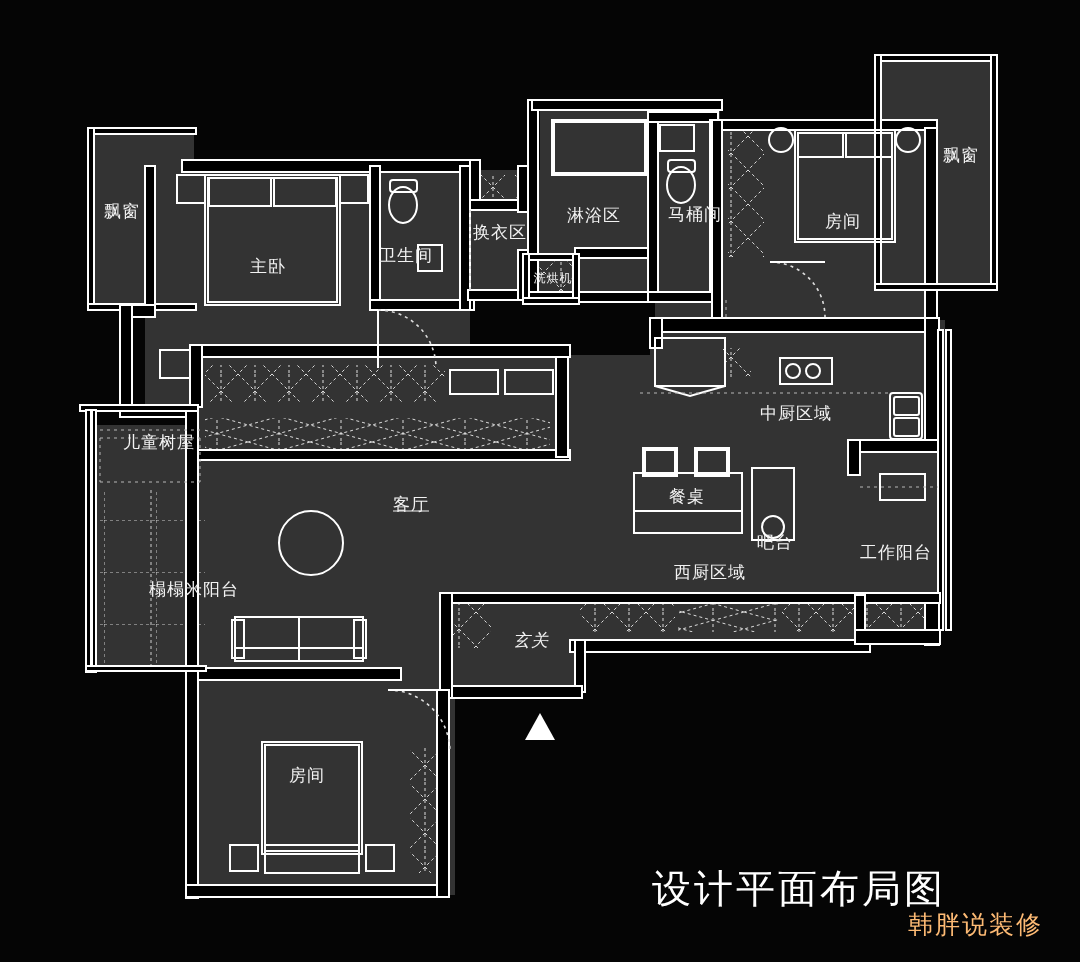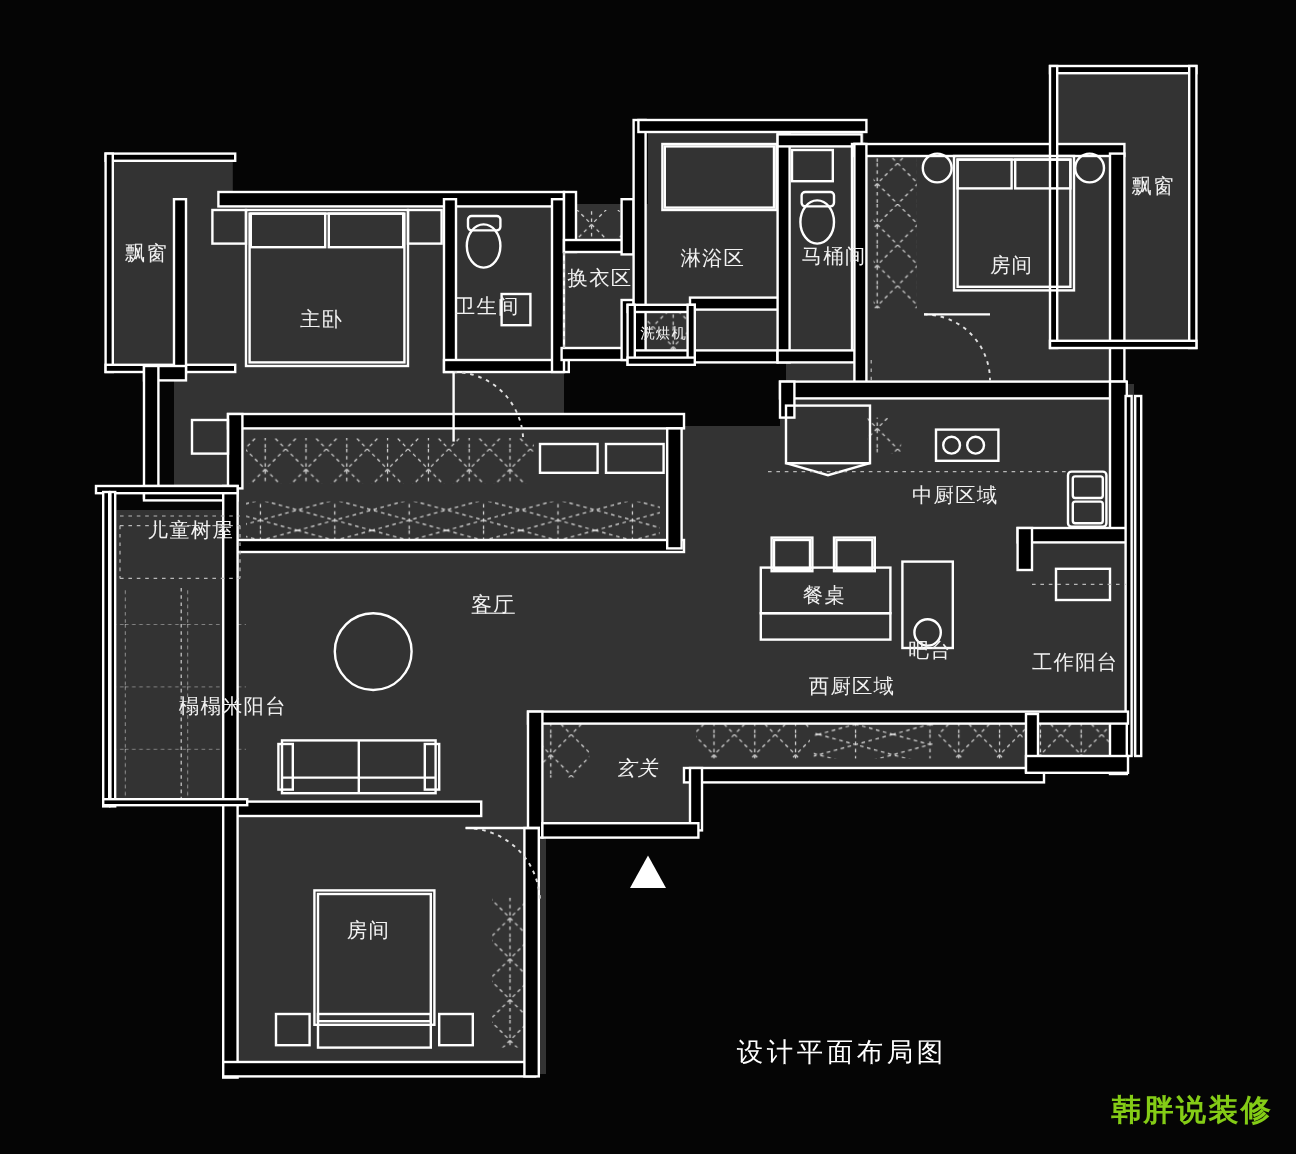--- a/index.html
+++ b/index.html
@@ -9,7 +9,7 @@
   .lbl{position:absolute;color:#f2f2f2;font-size:17px;letter-spacing:1px;white-space:nowrap;
        font-family:"Liberation Sans","DejaVu Sans",sans-serif;transform:translate(-50%,-50%);}
   .lbl.sm{font-size:12px;}
-  .title{position:absolute;color:#fff;font-size:22px;letter-spacing:3px;white-space:nowrap;}
+  .title{position:absolute;color:#fff;font-size:39px;letter-spacing:3px;white-space:nowrap;margin-left:38px;}
   .mark{position:absolute;color:#84cc16;font-size:25px;font-weight:bold;letter-spacing:2px;white-space:nowrap;margin-left:18px;}
 </style>
 </head>

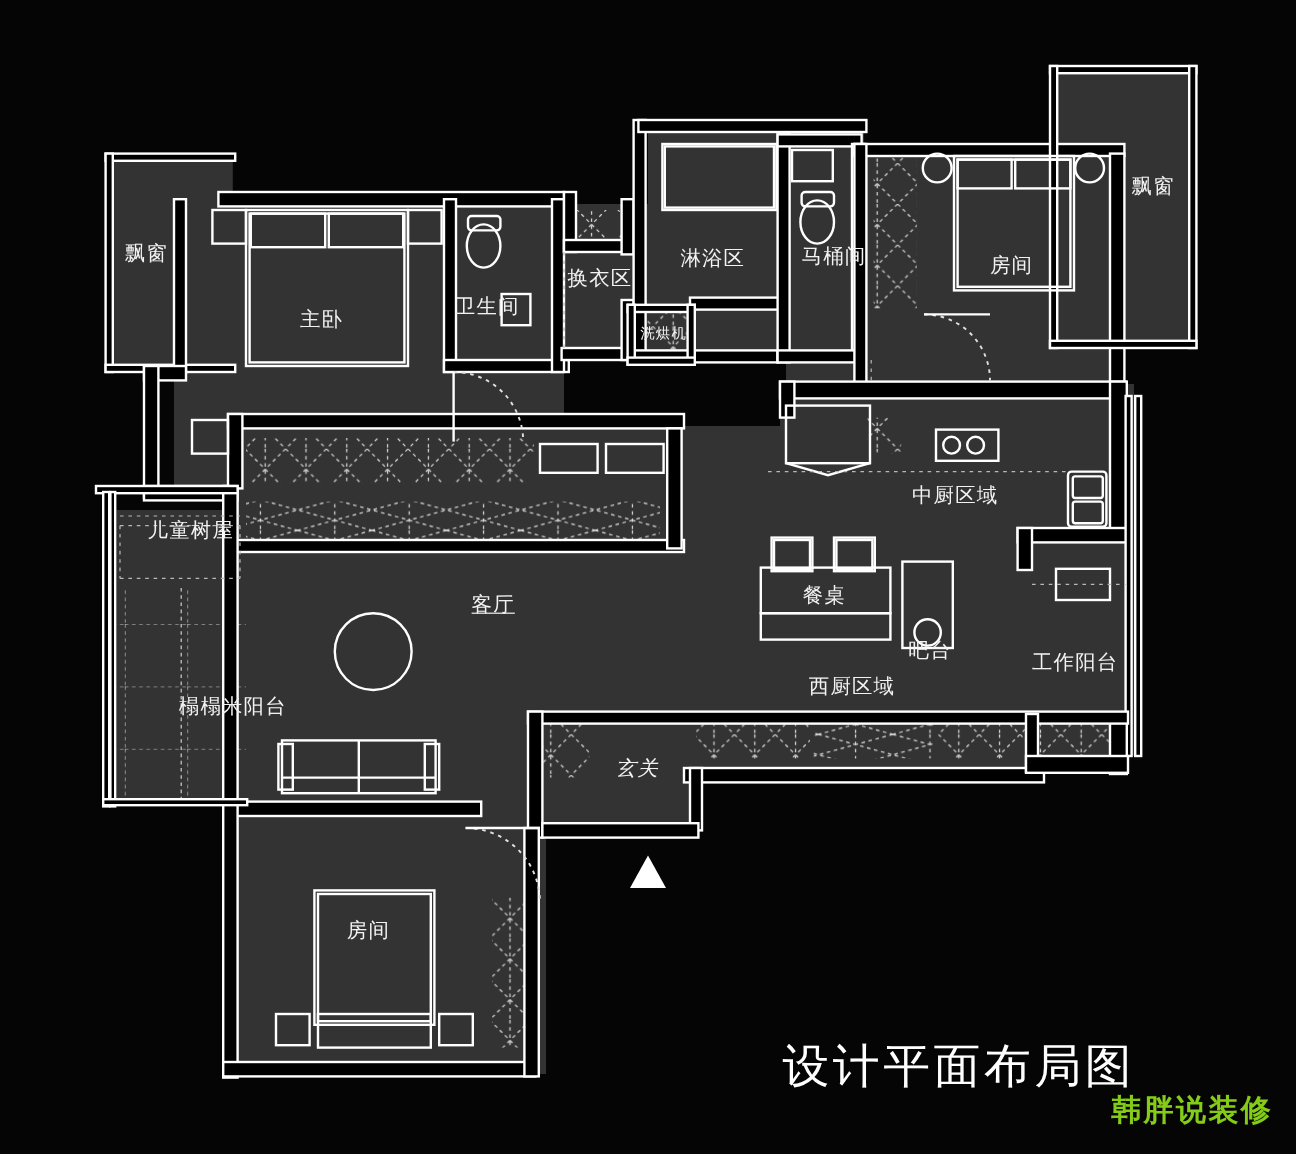--- a/index.html
+++ b/index.html
@@ -10,7 +10,7 @@
        font-family:"Liberation Sans","DejaVu Sans",sans-serif;transform:translate(-50%,-50%);}
   .lbl.sm{font-size:12px;}
   .title{position:absolute;color:#fff;font-size:39px;letter-spacing:3px;white-space:nowrap;margin-left:38px;}
-  .mark{position:absolute;color:#84cc16;font-size:25px;font-weight:bold;letter-spacing:2px;white-space:nowrap;margin-left:18px;}
+  .mark{position:absolute;color:#fdba74;font-size:25px;font-weight:normal;letter-spacing:2px;white-space:nowrap;}
 </style>
 </head>
 <body>

